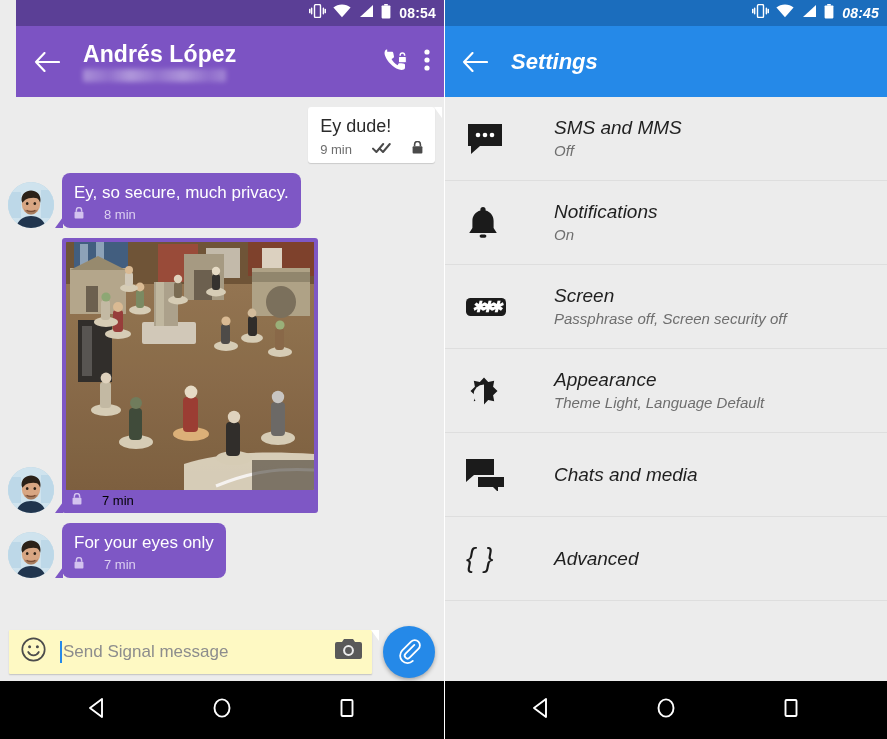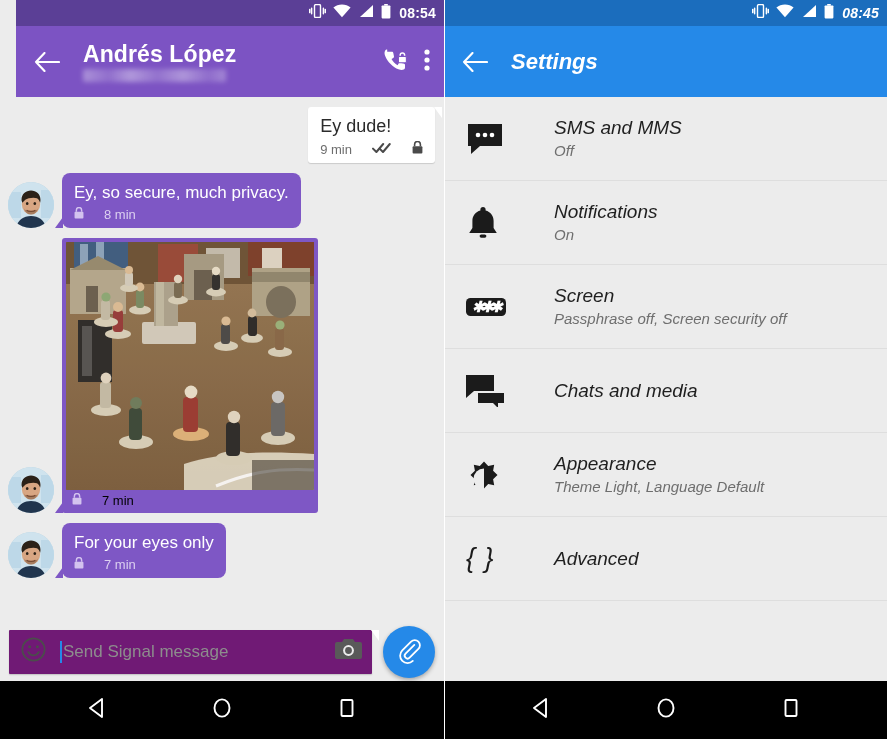--- a/index.html
+++ b/index.html
@@ -590,6 +590,19 @@
 
       <div class="srow">
         <div class="srow-icon">
+          <svg width="36" height="36" viewBox="0 0 36 36">
+            <path d="M18 0.5l4.2 4.4 6-1.1-1.1 6L31.5 14l-4.4 4.2 1.1 6-6-1.1L18 27.5 13.8 23.1l-6 1.1 1.1-6L4.5 14l4.4-4.2-1.1-6 6 1.1z" fill="#1b1b1b" transform="translate(0,4)"></path>
+            <path d="M18 7.5a10.5 10.5 0 0 0 0 21z" fill="#ececec" transform="translate(0,4)"></path>
+          </svg>
+        </div>
+        <div class="srow-texts">
+          <div class="srow-title">Appearance</div>
+          <div class="srow-sub">Theme Light, Language Default</div>
+        </div>
+      </div>
+
+      <div class="srow">
+        <div class="srow-icon">
           <svg width="38" height="32" viewBox="0 0 38 32">
               <path d="M0 0h28v16H8l-8 7V16H0z" fill="#1b1b1b"></path>
               <path d="M12 18h26v10h-6v5l-5-5H12z" fill="#1b1b1b"></path>
@@ -597,19 +610,6 @@
         </div>
         <div class="srow-texts">
           <div class="srow-title">Chats and media</div>
-        </div>
-      </div>
-
-      <div class="srow">
-        <div class="srow-icon">
-          <svg width="36" height="36" viewBox="0 0 36 36">
-            <path d="M18 0.5l4.2 4.4 6-1.1-1.1 6L31.5 14l-4.4 4.2 1.1 6-6-1.1L18 27.5 13.8 23.1l-6 1.1 1.1-6L4.5 14l4.4-4.2-1.1-6 6 1.1z" fill="#1b1b1b" transform="translate(0,4)"></path>
-            <path d="M18 7.5a10.5 10.5 0 0 0 0 21z" fill="#ececec" transform="translate(0,4)"></path>
-          </svg>
-        </div>
-        <div class="srow-texts">
-          <div class="srow-title">Appearance</div>
-          <div class="srow-sub">Theme Light, Language Default</div>
         </div>
       </div>
 

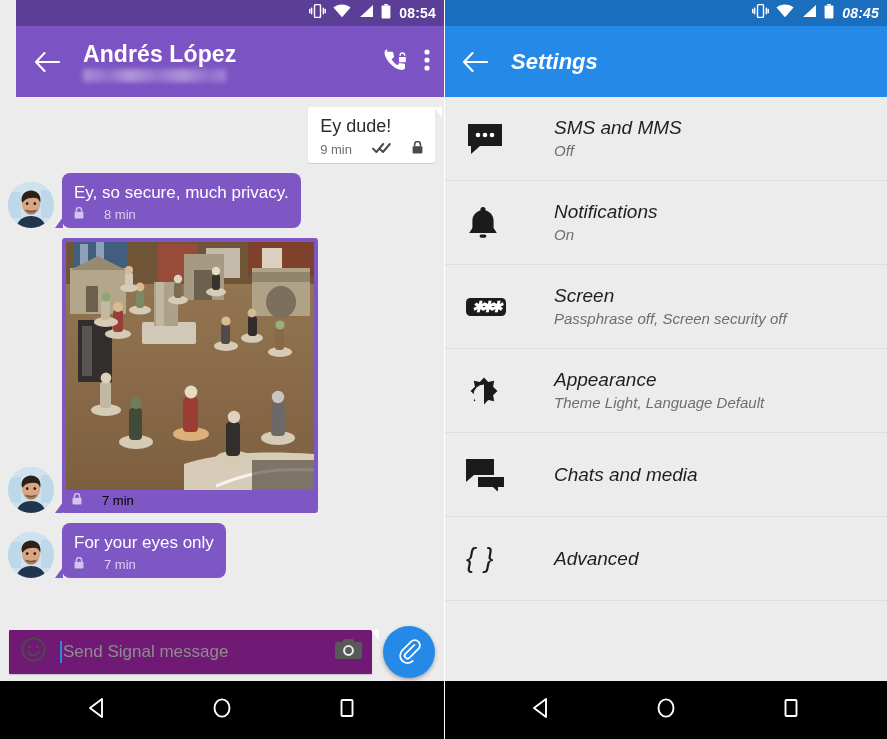--- a/index.html
+++ b/index.html
@@ -137,7 +137,7 @@
     display: flex; align-items: center; padding: 0 9px;
   }
   .compose-field {
-    flex: 1 1 auto; height: 44px; background: #701a75;
+    flex: 1 1 auto; height: 44px; background: #fef9c3;
     display: flex; align-items: center; padding: 0 10px 0 12px;
     position: relative; border-radius: 1px;
     box-shadow: 0 1px 1.5px rgba(0,0,0,.18);

